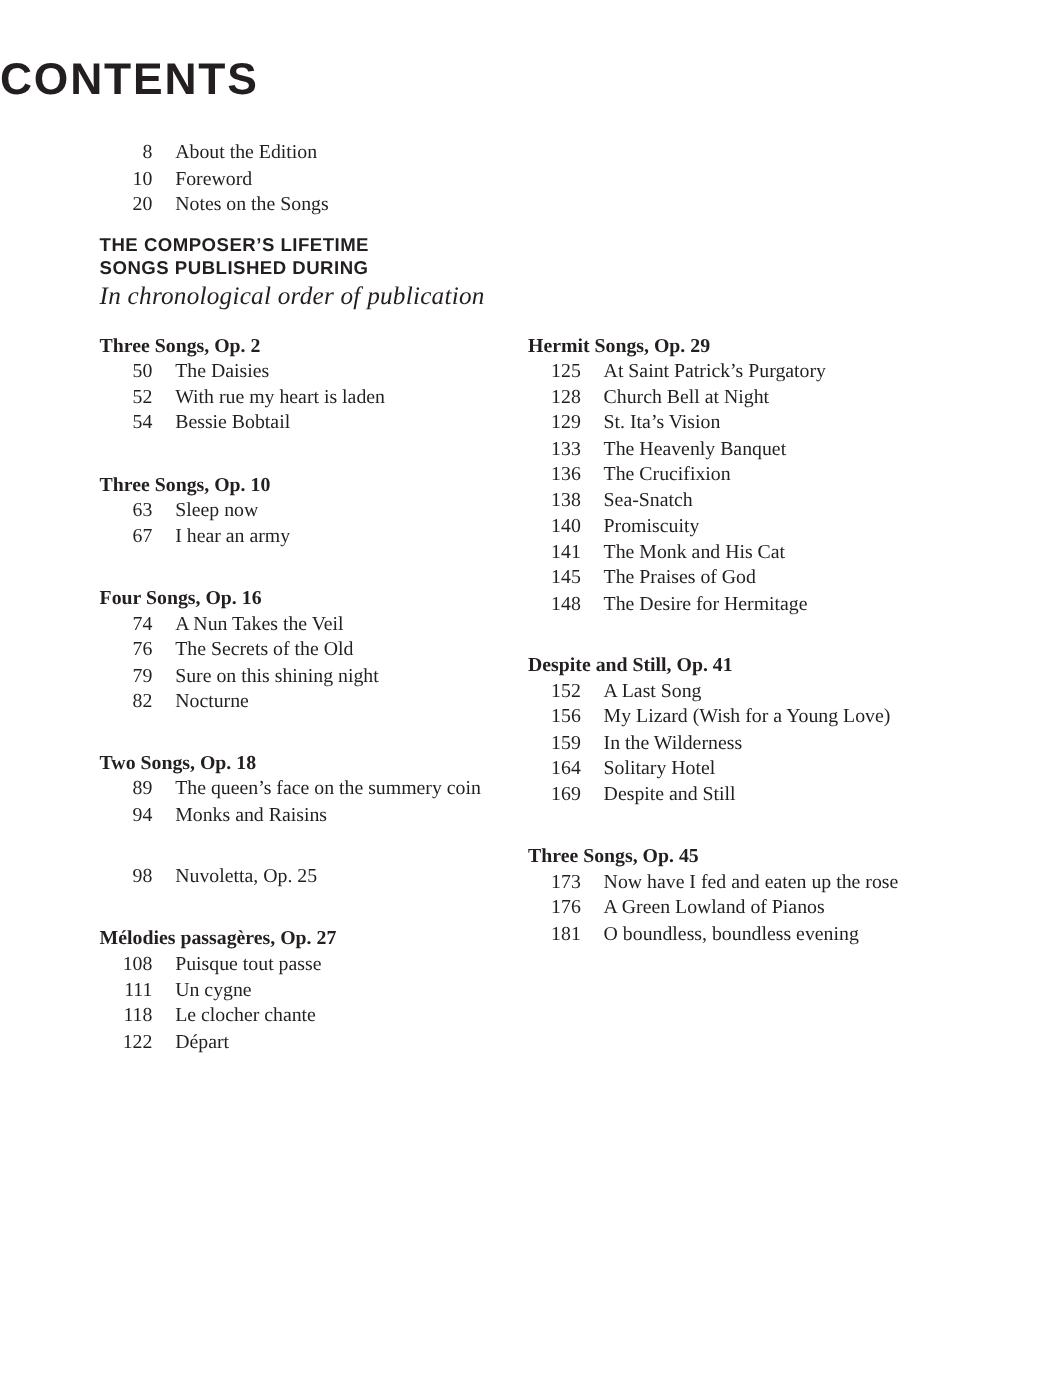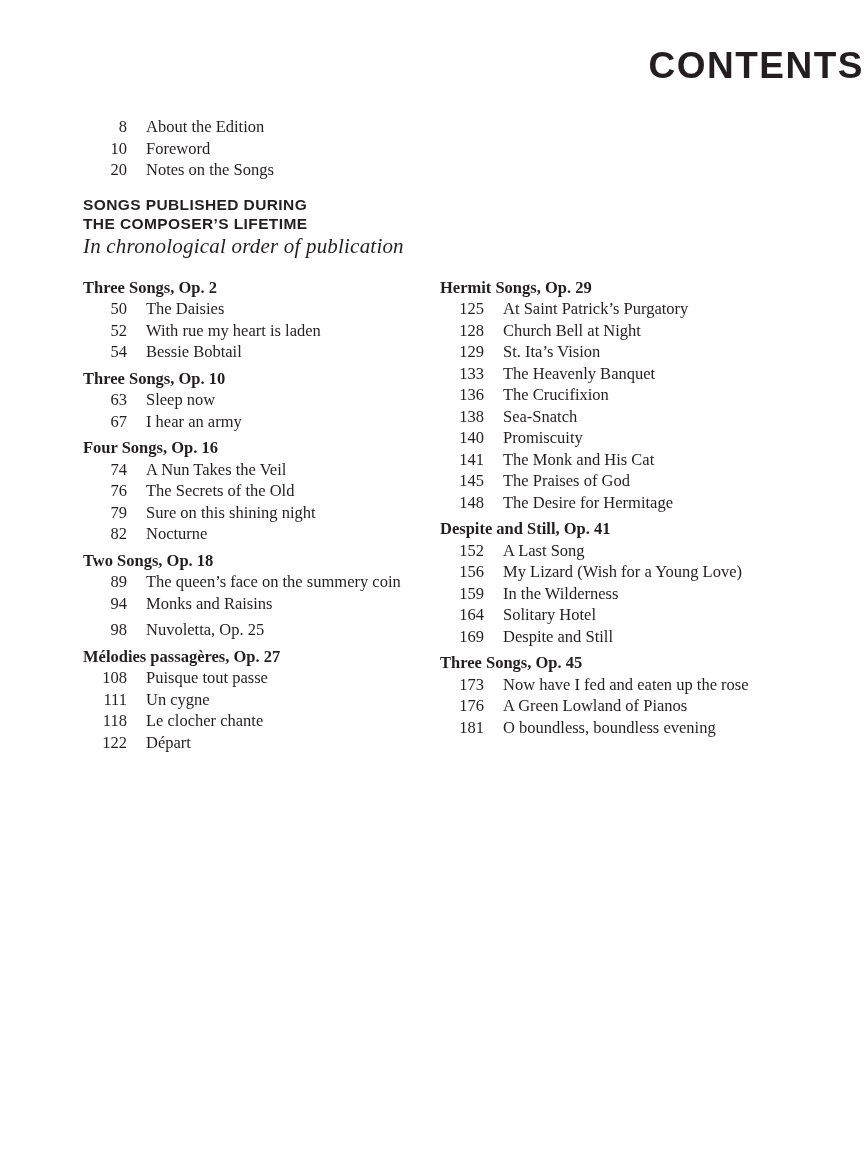--- a/index.html
+++ b/index.html
@@ -21,7 +21,7 @@
     font-size: 37px;
     line-height: 1;
     letter-spacing: 1.5px;
-    text-align: right;
+    text-align: left;
     margin: 0 -60px 0 -83px; 
   }
   .front-matter { margin-top: 32px; }

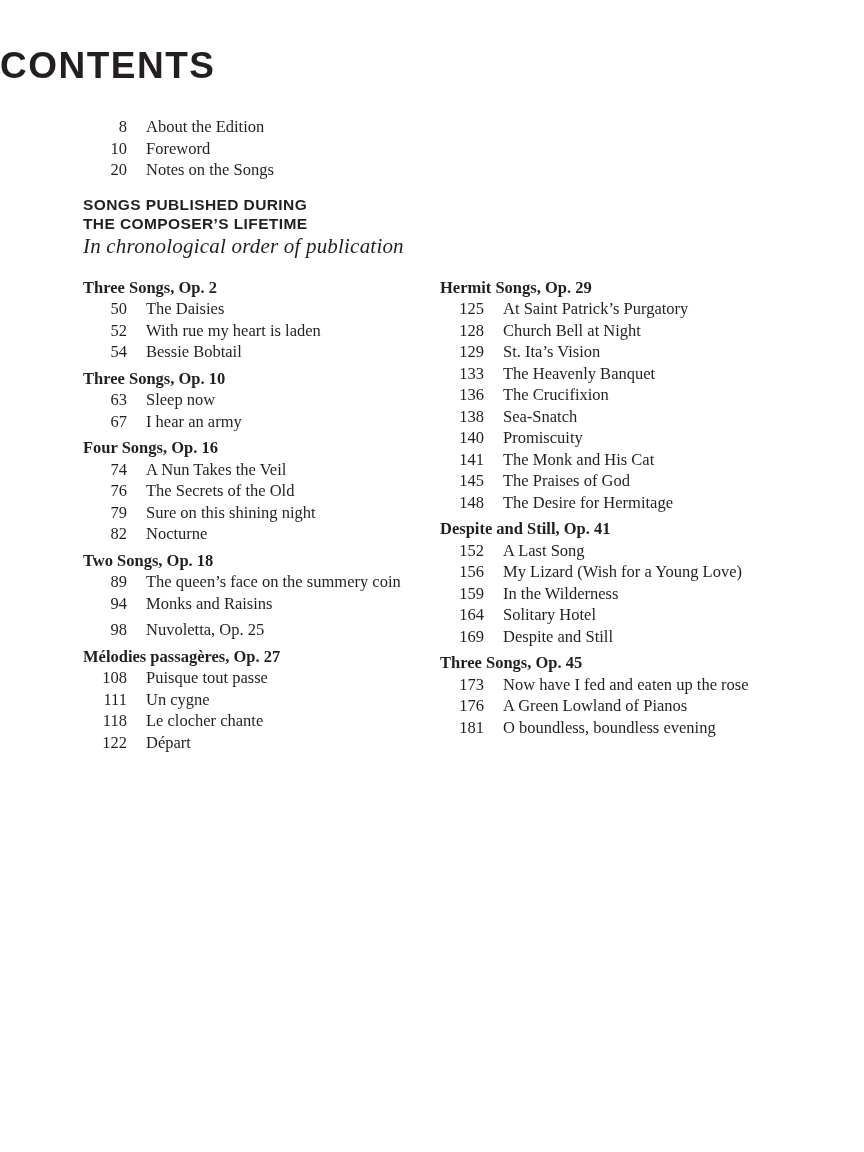--- a/index.html
+++ b/index.html
@@ -87,8 +87,8 @@
     </div>
 
   <div class="section-heading">
+    <div>THE COMPOSER’S LIFETIME</div>
     <div>SONGS PUBLISHED DURING</div>
-    <div>THE COMPOSER’S LIFETIME</div>
   </div>
   <div class="section-subtitle">In chronological order of publication</div>
 

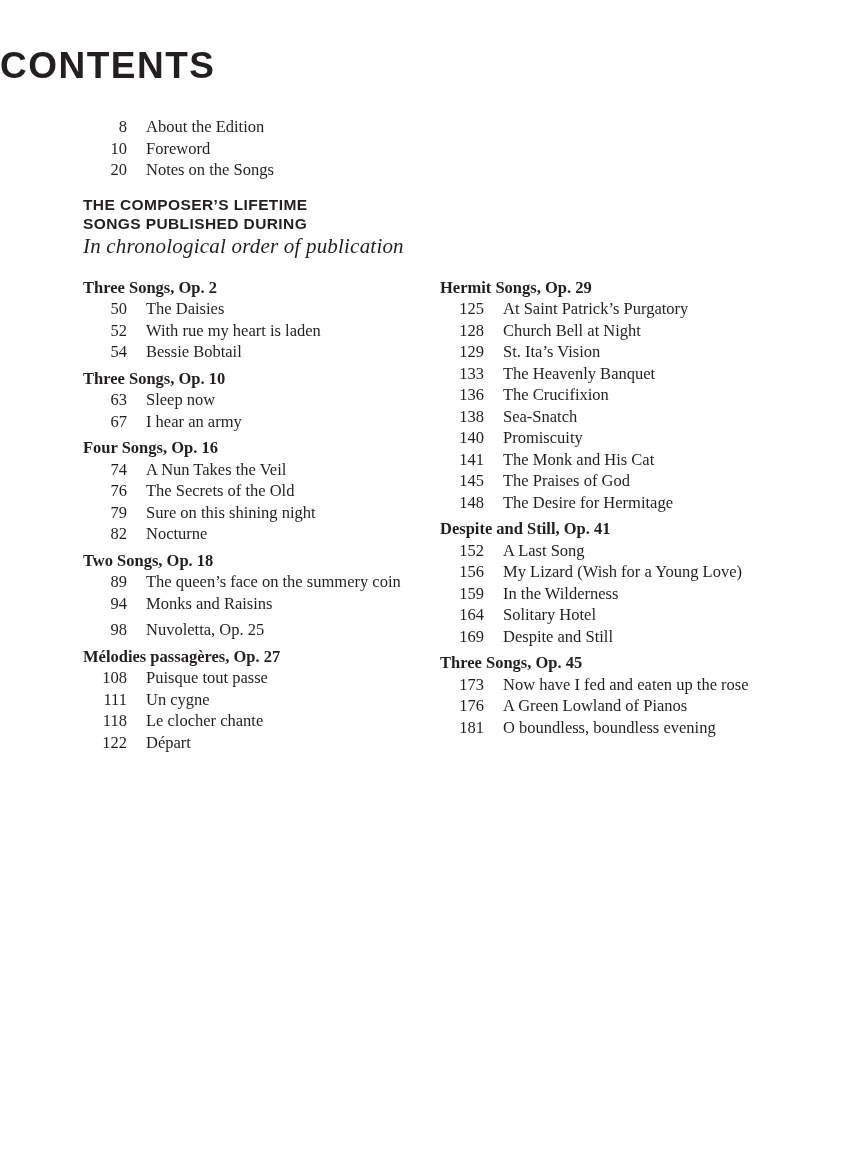--- a/index.html
+++ b/index.html
@@ -57,7 +57,7 @@
     align-items: start;
   }
   .toc-column { min-width: 0; }
-  .group { margin-top: 5px; }
+  .group { margin-top: 30px; }
   .toc-column > .group:first-child { margin-top: 0; }
   .group-heading {
     font-weight: 700;

